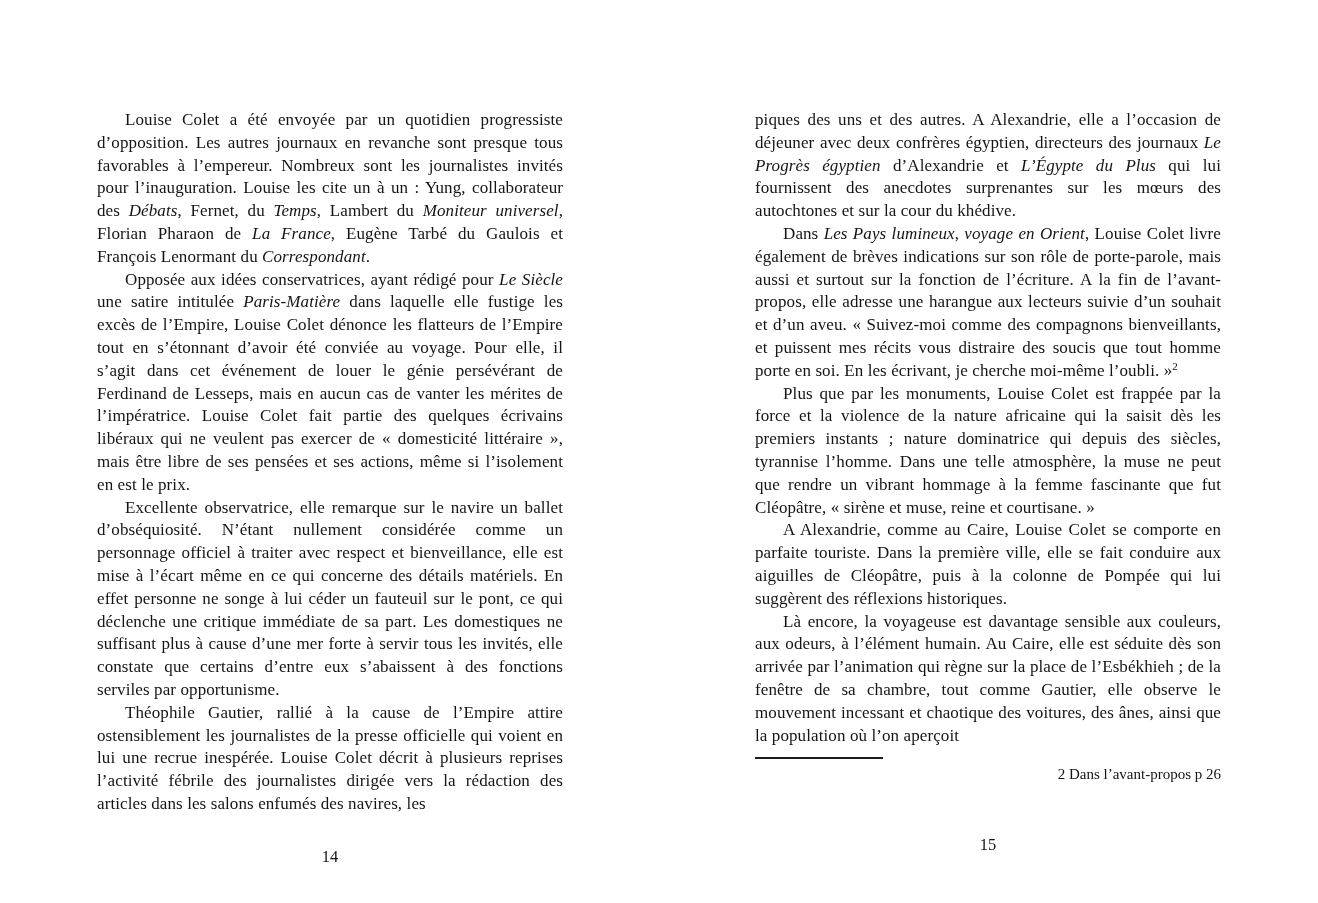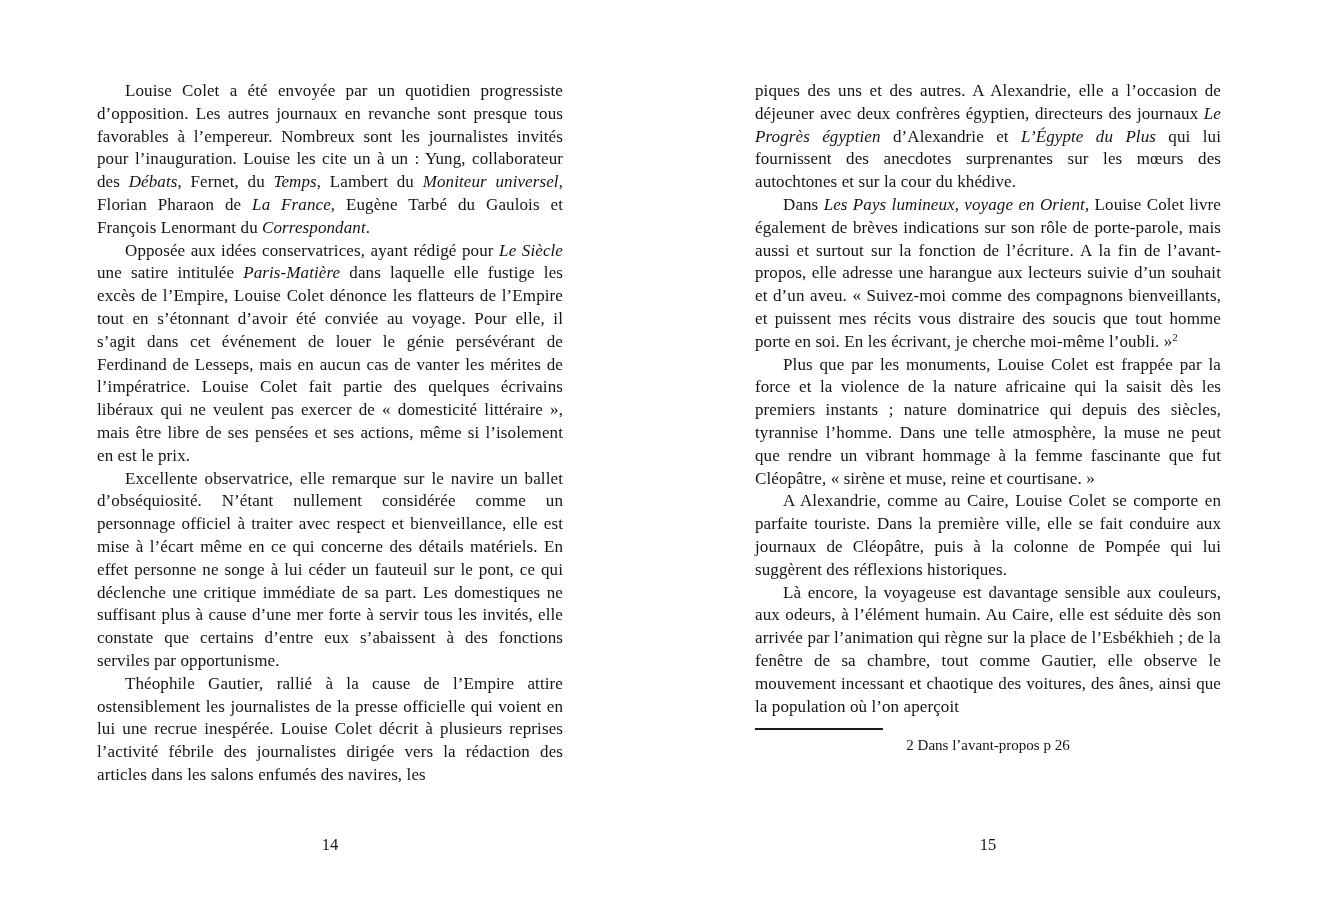--- a/index.html
+++ b/index.html
@@ -17,7 +17,7 @@
   }
   .page {
     position: absolute;
-    top: 80px;
+    top: 109px;
     width: 466px;
   }
   .page-left  { left: 97px; }

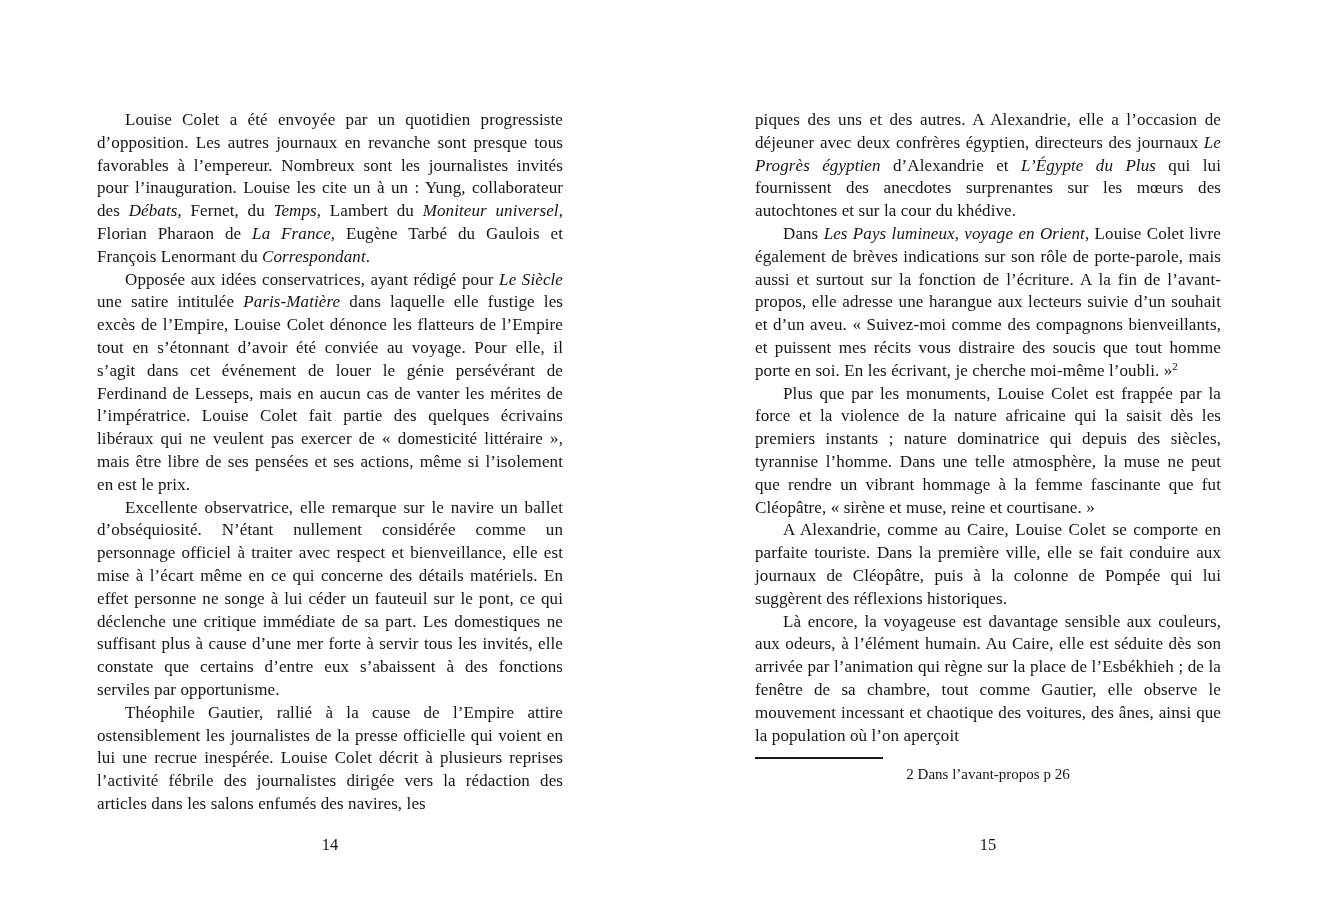--- a/index.html
+++ b/index.html
@@ -76,7 +76,7 @@
       <p class="para"><span>piques des uns et des autres. A Alexandrie, elle a l’occasion de déjeuner avec deux confrères égyptien, directeurs des journaux </span><em>Le Progrès égyptien</em><span> d’Alexandrie et </span><em>L’Égypte du Plus</em><span> qui lui fournissent des anecdotes surprenantes sur les mœurs des autochtones et sur la cour du khédive.</span></p>
       <p class="para indent gap-before"><span>Dans </span><em>Les Pays lumineux</em><span>, </span><em>voyage en Orient</em><span>, Louise Colet livre également de brèves indications sur son rôle de porte-parole, mais aussi et surtout sur la fonction de l’écriture. A la fin de l’avant-propos, elle adresse une harangue aux lecteurs suivie d’un souhait et d’un aveu. « Suivez-moi comme des compagnons bienveillants, et puissent mes récits vous distraire des soucis que tout homme porte en soi. En les écrivant, je cherche moi-même l’oubli. »</span><sup>2</sup></p>
       <p class="para indent"><span>Plus que par les monuments, Louise Colet est frappée par la force et la violence de la nature africaine qui la saisit dès les premiers instants ; nature dominatrice qui depuis des siècles, tyrannise l’homme. Dans une telle atmosphère, la muse ne peut que rendre un vibrant hommage à la femme fascinante que fut Cléopâtre, « sirène et muse, reine et courtisane. »</span></p>
-      <p class="para indent"><span>A Alexandrie, comme au Caire, Louise Colet se comporte en parfaite touriste. Dans la première ville, elle se fait conduire aux journaux de Cléopâtre, puis à la colonne de Pompée qui lui suggèrent des réflexions historiques.</span></p>
+      <p class="para indent"><span>A Alexandrie, comme au Caire, Louise Colet se comporte en parfaite touriste. Dans la première ville, elle se fait conduire aux aiguilles de Cléopâtre, puis à la colonne de Pompée qui lui suggèrent des réflexions historiques.</span></p>
       <p class="para indent"><span>Là encore, la voyageuse est davantage sensible aux couleurs, aux odeurs, à l’élément humain. Au Caire, elle est séduite dès son arrivée par l’animation qui règne sur la place de l’Esbékhieh ; de la fenêtre de sa chambre, tout comme Gautier, elle observe le mouvement incessant et chaotique des voitures, des ânes, ainsi que la population où l’on aperçoit</span></p>
     </div>
   <div class="footnote">

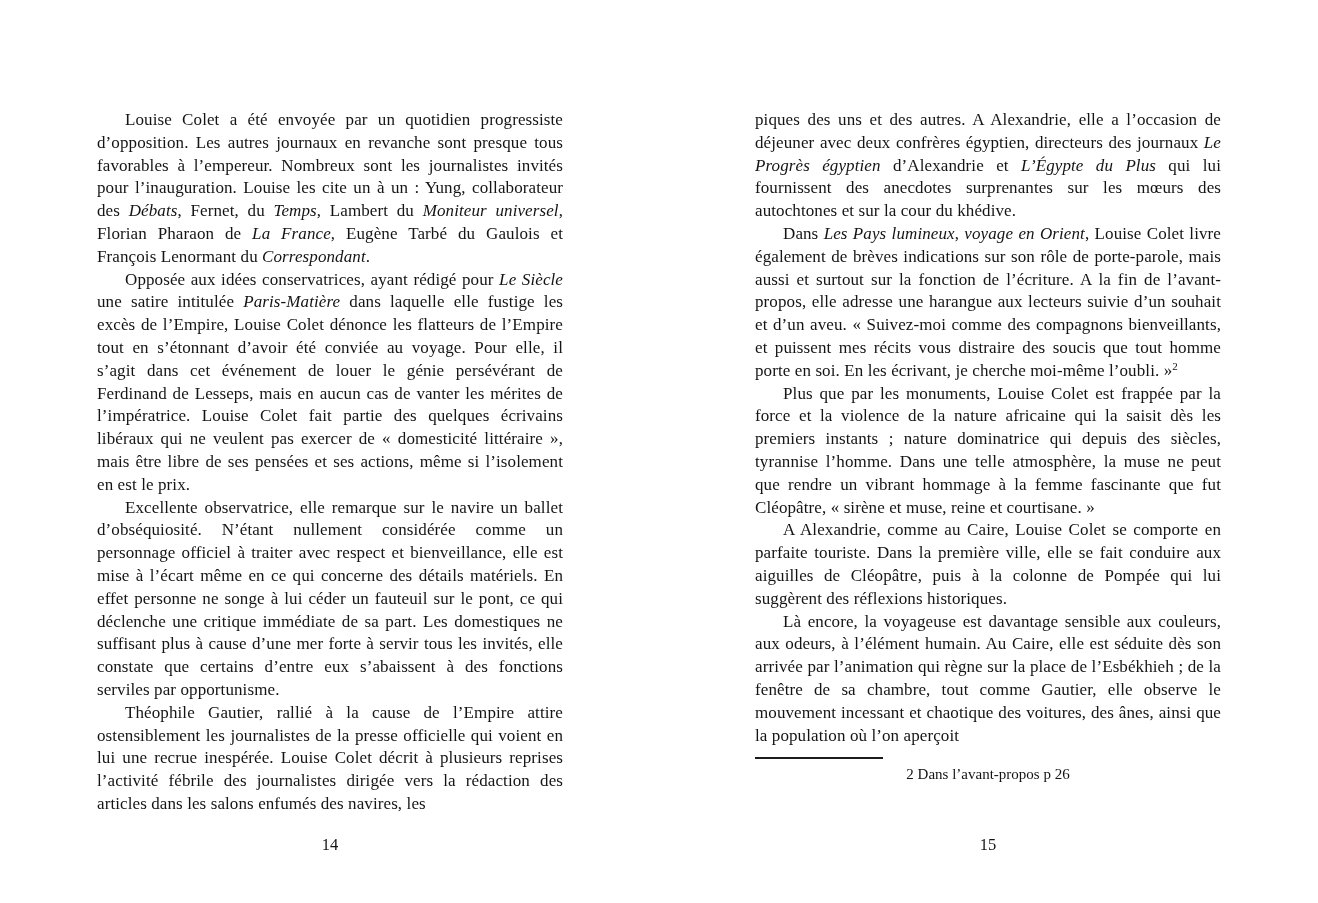--- a/index.html
+++ b/index.html
@@ -47,7 +47,7 @@
     margin-top: 6px;
     font-size: 15px;
     line-height: 19px;
-    text-align: center;
+    text-align: right;
   }
   .page-number {
     position: absolute;

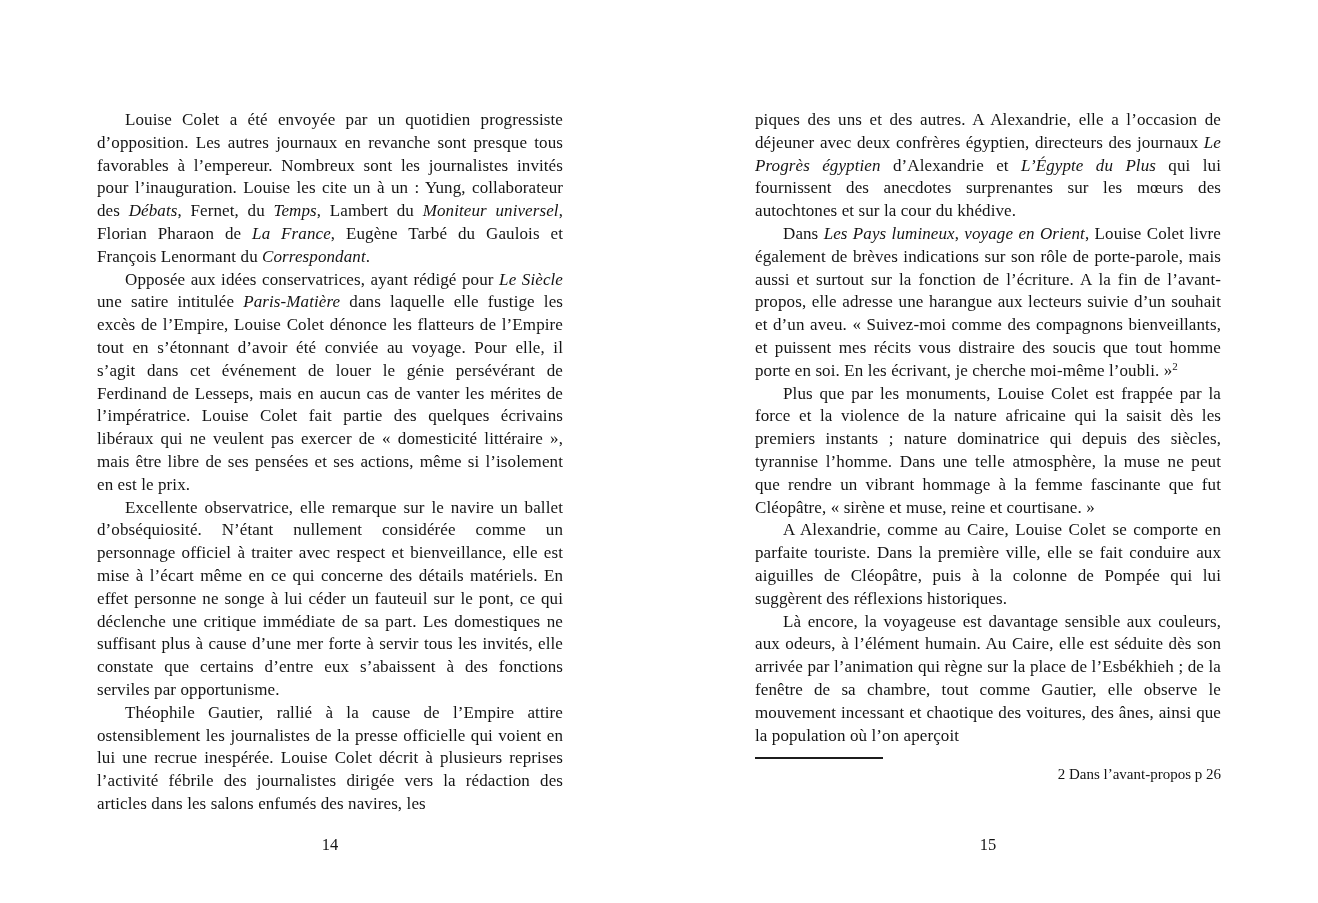--- a/index.html
+++ b/index.html
@@ -56,7 +56,7 @@
     text-align: center;
     font-size: 16.5px;
   }
-  .page-number-left  { left: 97px; }
+  .page-number-left  { left: 97px; margin-top: 12px; }
   .page-number-right { left: 755px; text-align: center; }
 </style>
 </head>

